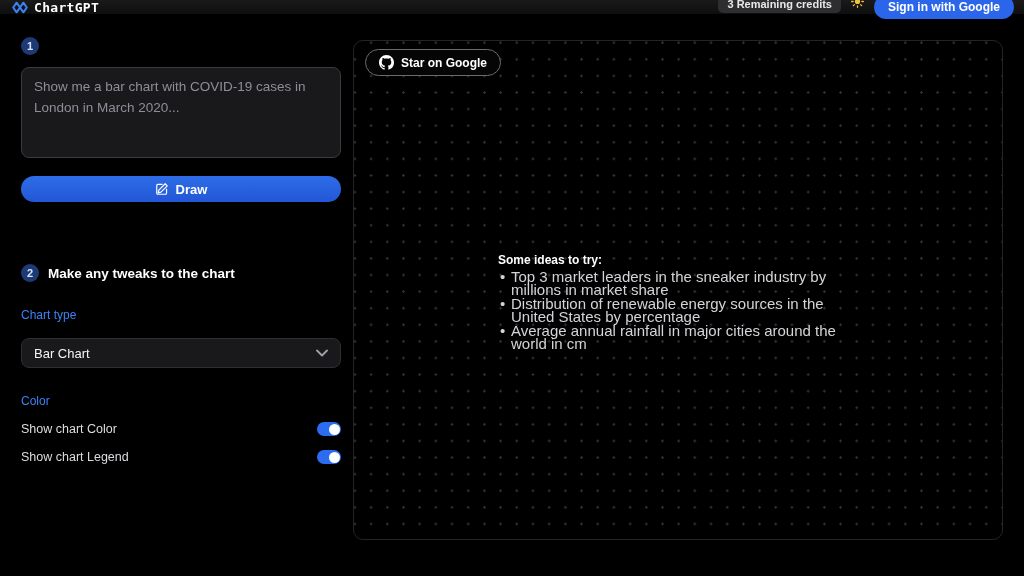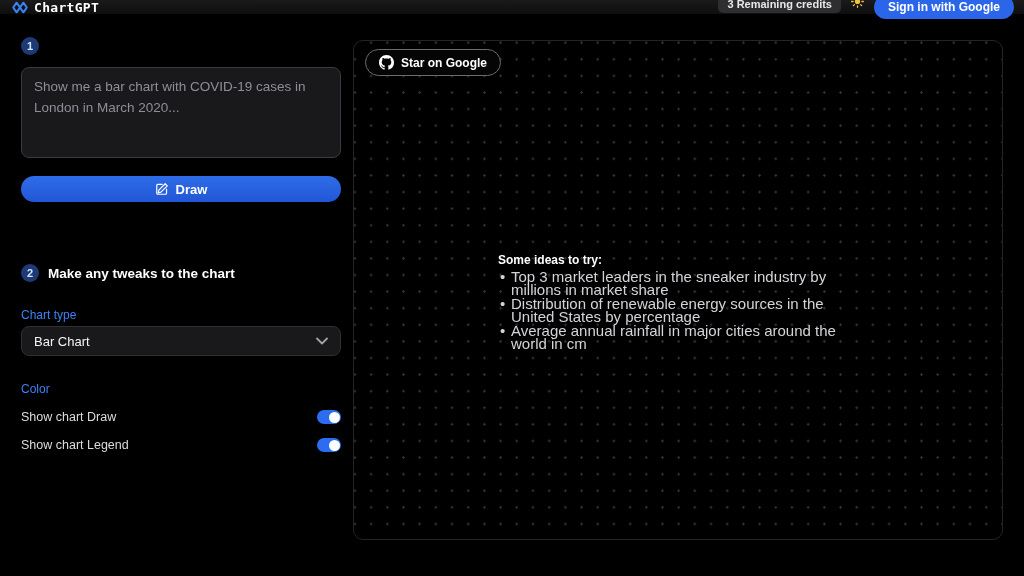--- a/index.html
+++ b/index.html
@@ -47,7 +47,7 @@
   
   .step2 { margin-top:62px; }
   .field-label { display:block; color:#3b82f6; font-size:12px; margin-top:26px; }
-  .select { width:320px; height:30px; margin-top:4px; background:#19191c;
+  .select { width:320px; height:30px; margin-top:16px; background:#19191c;
             border:1px solid #2e2e33; border-radius:8px; cursor:pointer;
             display:flex; align-items:center; padding:0 12px; gap:8px; }
   .select-value { color:#f4f4f5; font-size:13px; flex:1; }

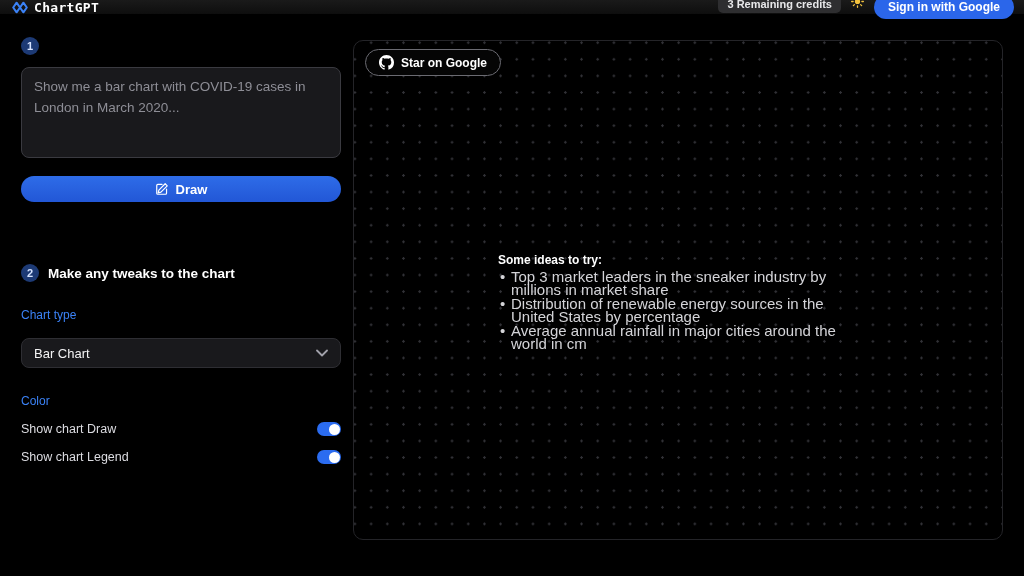--- a/index.html
+++ b/index.html
@@ -145,7 +145,7 @@
     <label class="field-label">Color</label>
 
     <div class="toggle-row">
-      <span class="toggle-label">Show chart Draw</span>
+      <span class="toggle-label">Show chart Color</span>
       <div class="toggle">
           <div class="knob"></div>
         </div>

